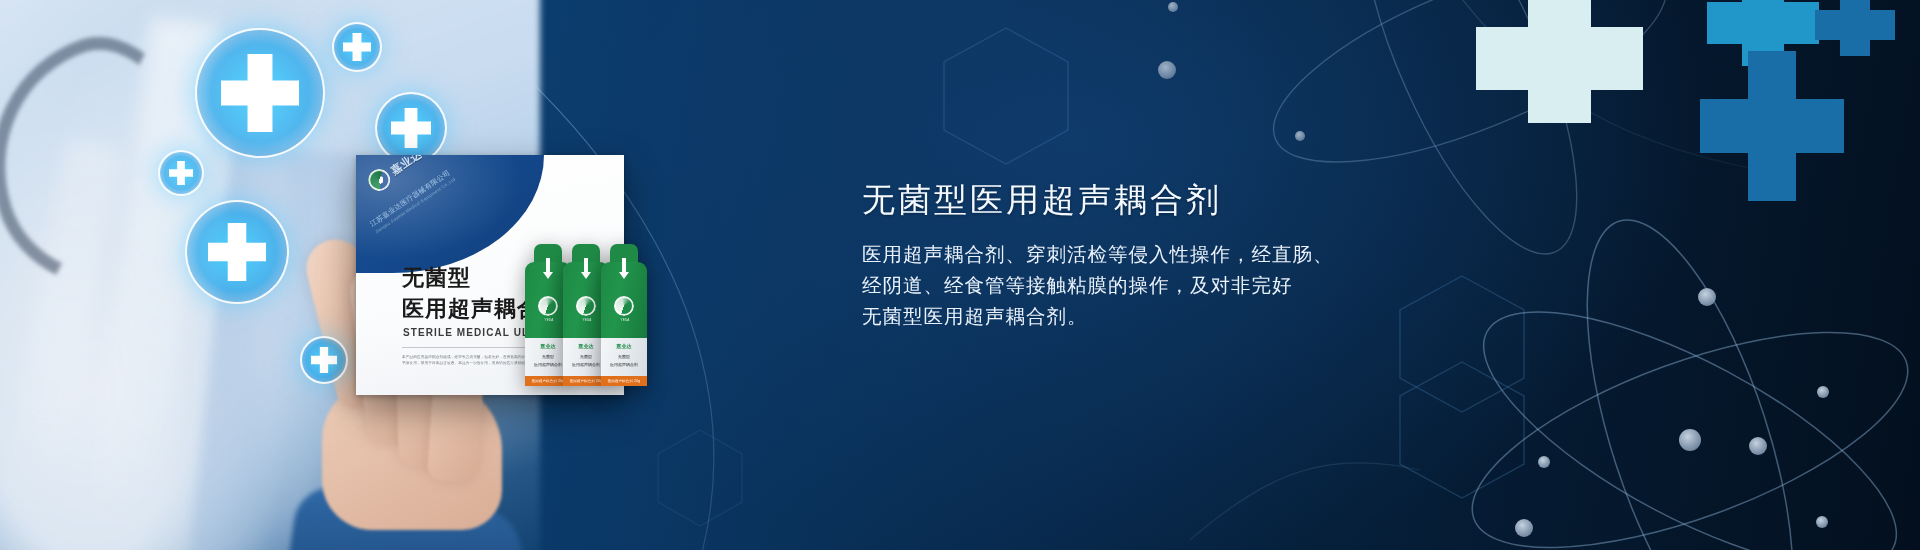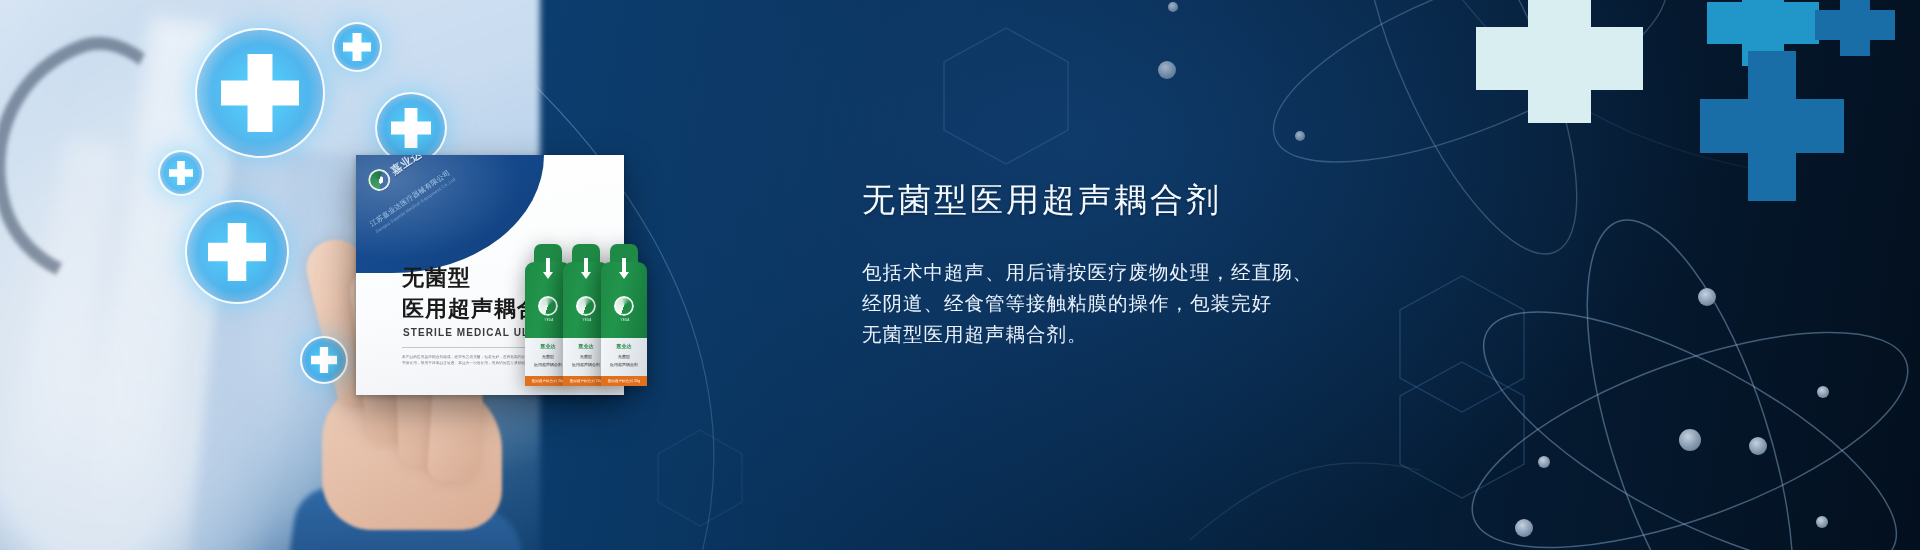--- a/index.html
+++ b/index.html
@@ -270,7 +270,7 @@
     font-size:33px; font-weight:normal; letter-spacing:3px;
     color:#f4f9ff;
     text-shadow:0 1px 3px rgba(0,0,0,0.35);
-    margin-bottom:34px;
+    margin-bottom:16px;
   }
   .copy-body { font-size:19.5px; line-height:31px; letter-spacing:1px; color:#eaf2fb; }
   .copy-body div { white-space:nowrap; }

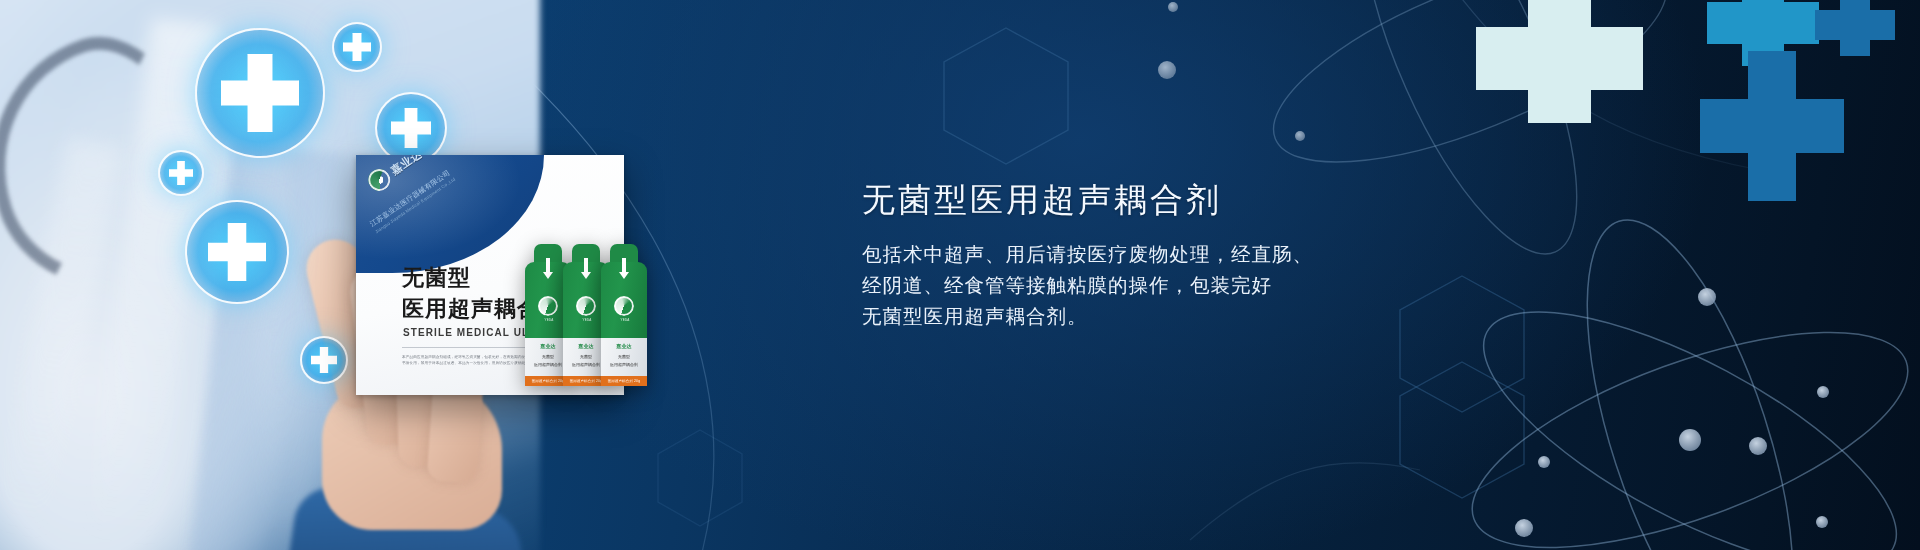--- a/index.html
+++ b/index.html
@@ -444,7 +444,7 @@
   <div class="copy">
     <h1 class="copy-title">无菌型医用超声耦合剂</h1>
     <div class="copy-body">
-      <div>包括术中超声、用后请按医疗废物处理，经直肠、</div>
+      <div>医用超声耦合剂、穿刺活检等侵入性操作，经直肠、</div>
       <div>经阴道、经食管等接触粘膜的操作，包装完好</div>
       <div>无菌型医用超声耦合剂。</div>
     </div>

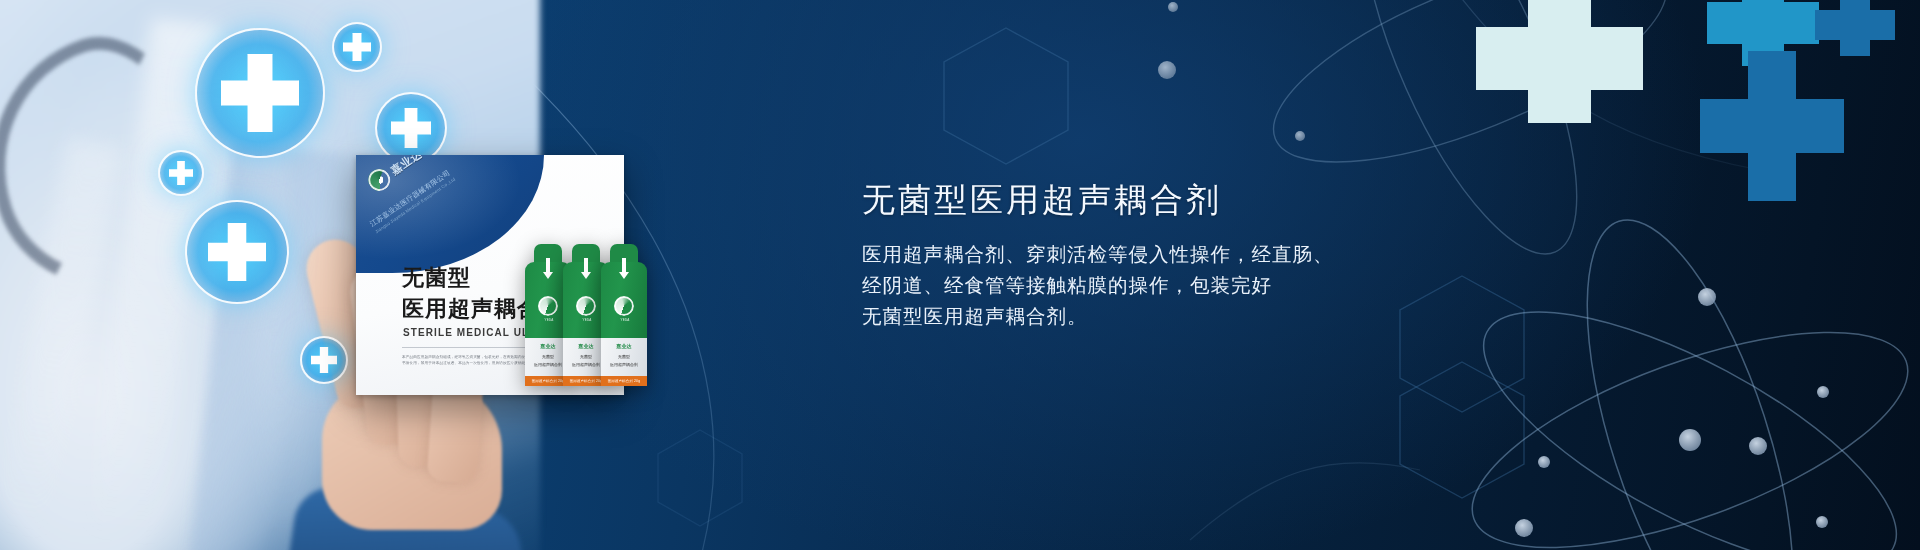--- a/index.html
+++ b/index.html
@@ -445,7 +445,7 @@
     <h1 class="copy-title">无菌型医用超声耦合剂</h1>
     <div class="copy-body">
       <div>医用超声耦合剂、穿刺活检等侵入性操作，经直肠、</div>
-      <div>经阴道、经食管等接触粘膜的操作，包装完好</div>
+      <div>经阴道、经食管等接触粘膜的操作，及对非完好</div>
       <div>无菌型医用超声耦合剂。</div>
     </div>
   </div>

